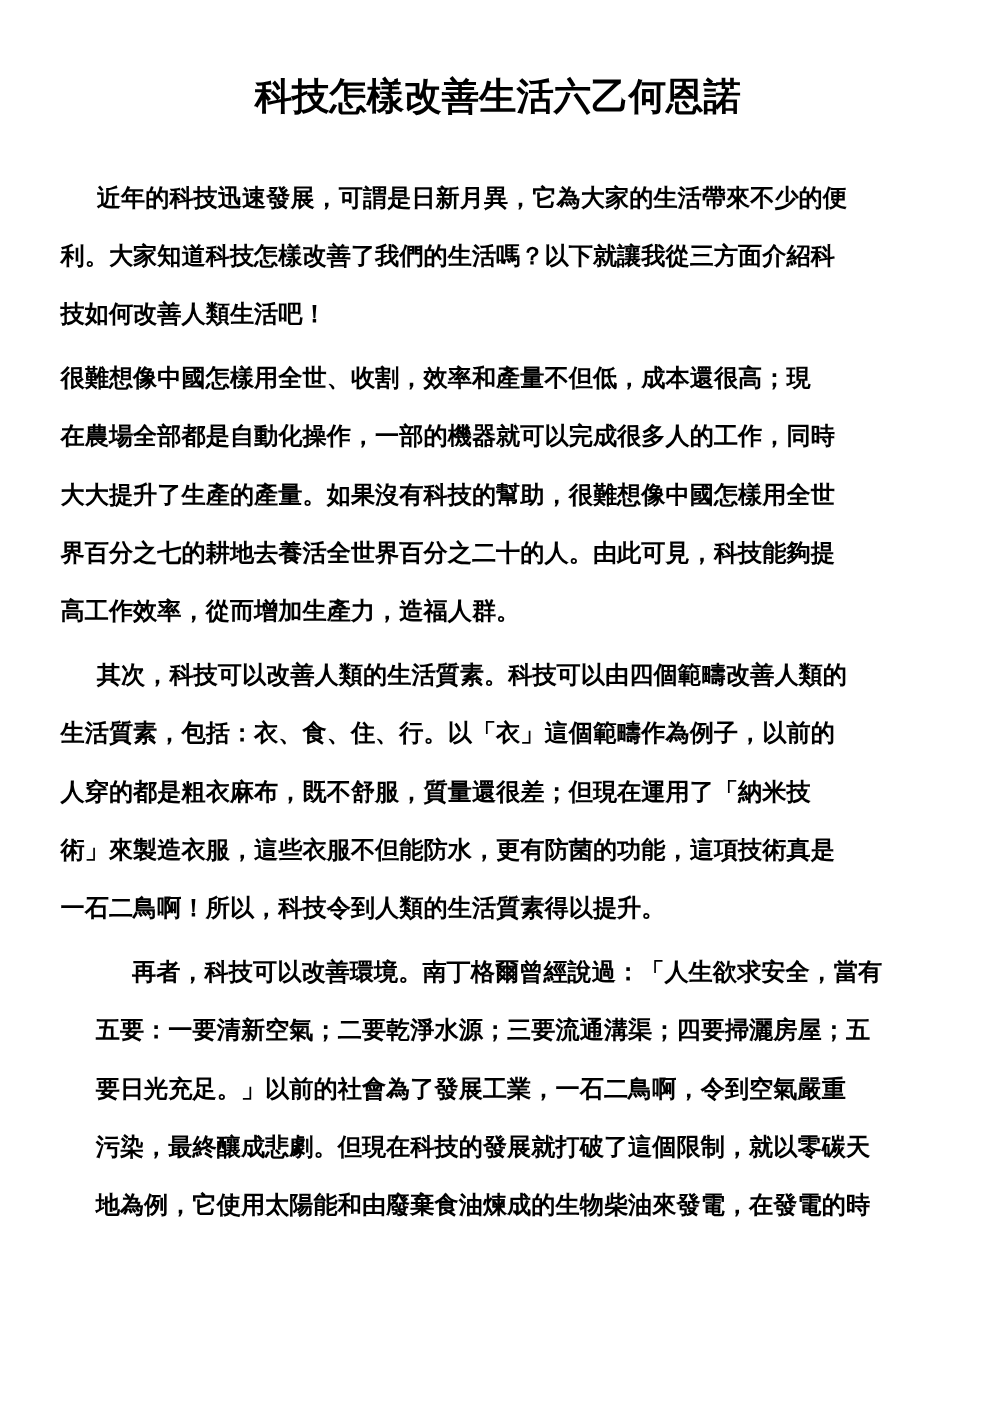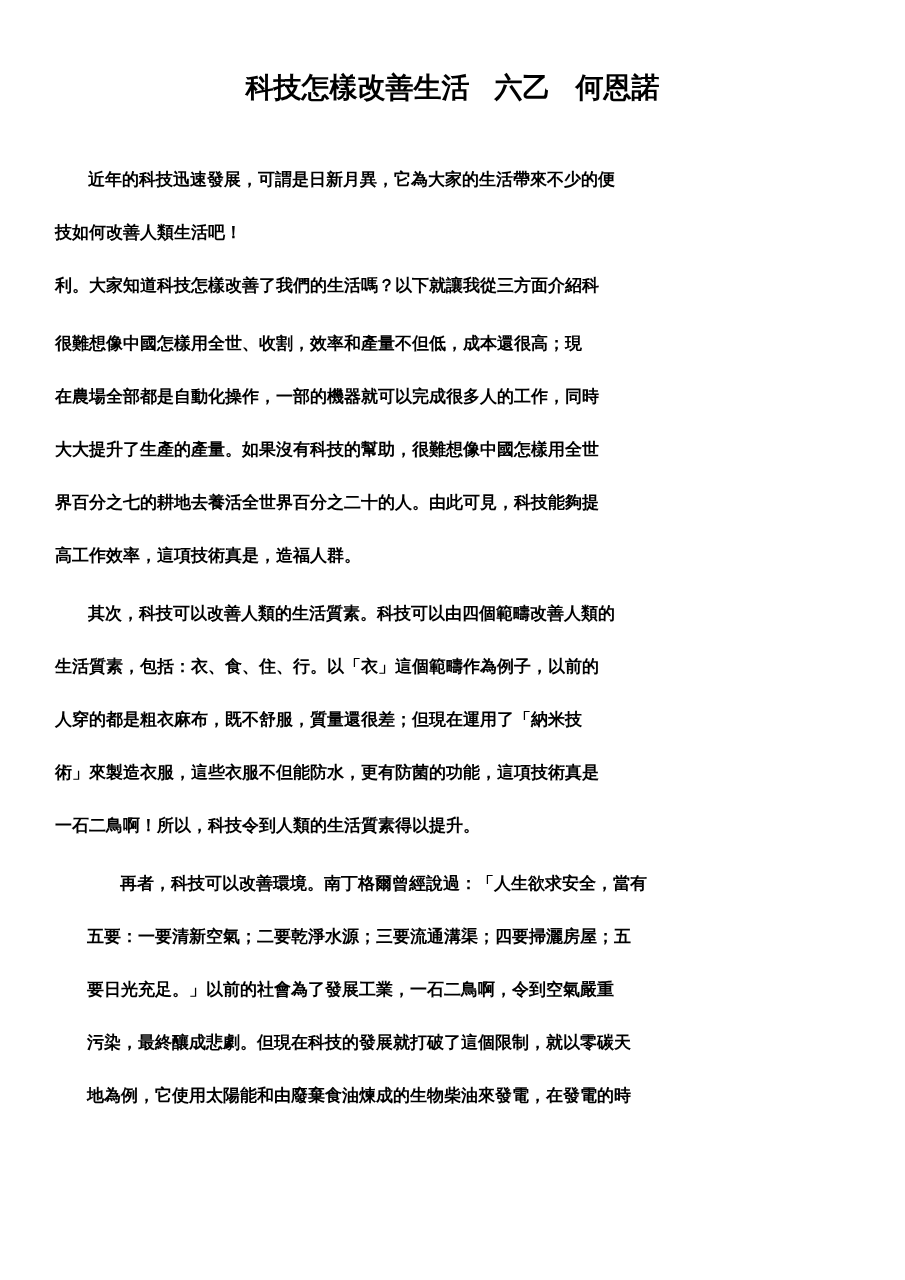--- a/index.html
+++ b/index.html
@@ -24,8 +24,7 @@
     display: flex;
     justify-content: center;
     align-items: baseline;
-    gap: 25px;
-    font-size: 28px;
+    font-size: 34px;
     line-height: 36px;
     white-space: nowrap;
   }

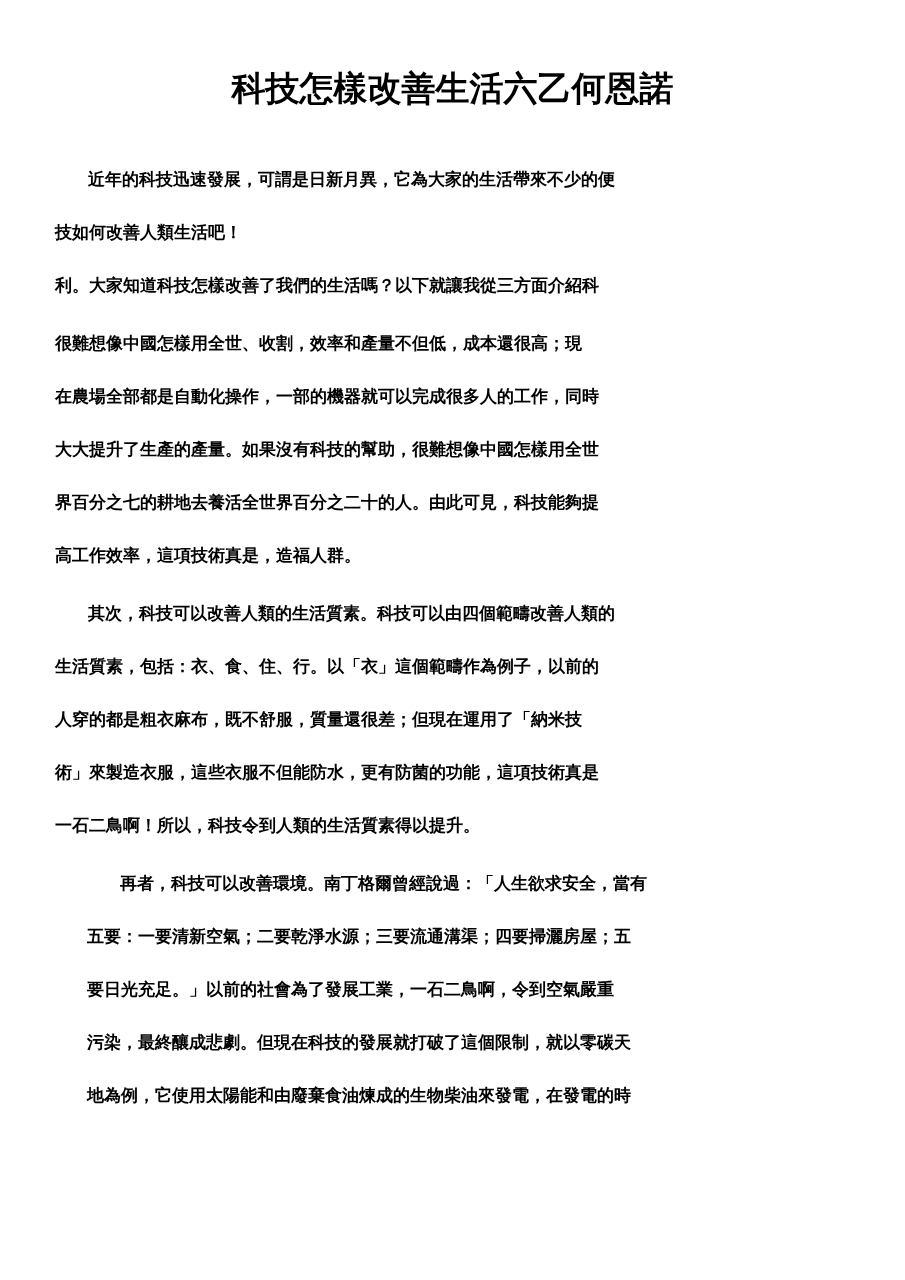--- a/index.html
+++ b/index.html
@@ -39,7 +39,7 @@
     margin-left: 32px;
   }
   .line {
-    font-size: 17px;
+    font-size: 22px;
     line-height: 53px;
     height: 53px;
     white-space: nowrap;

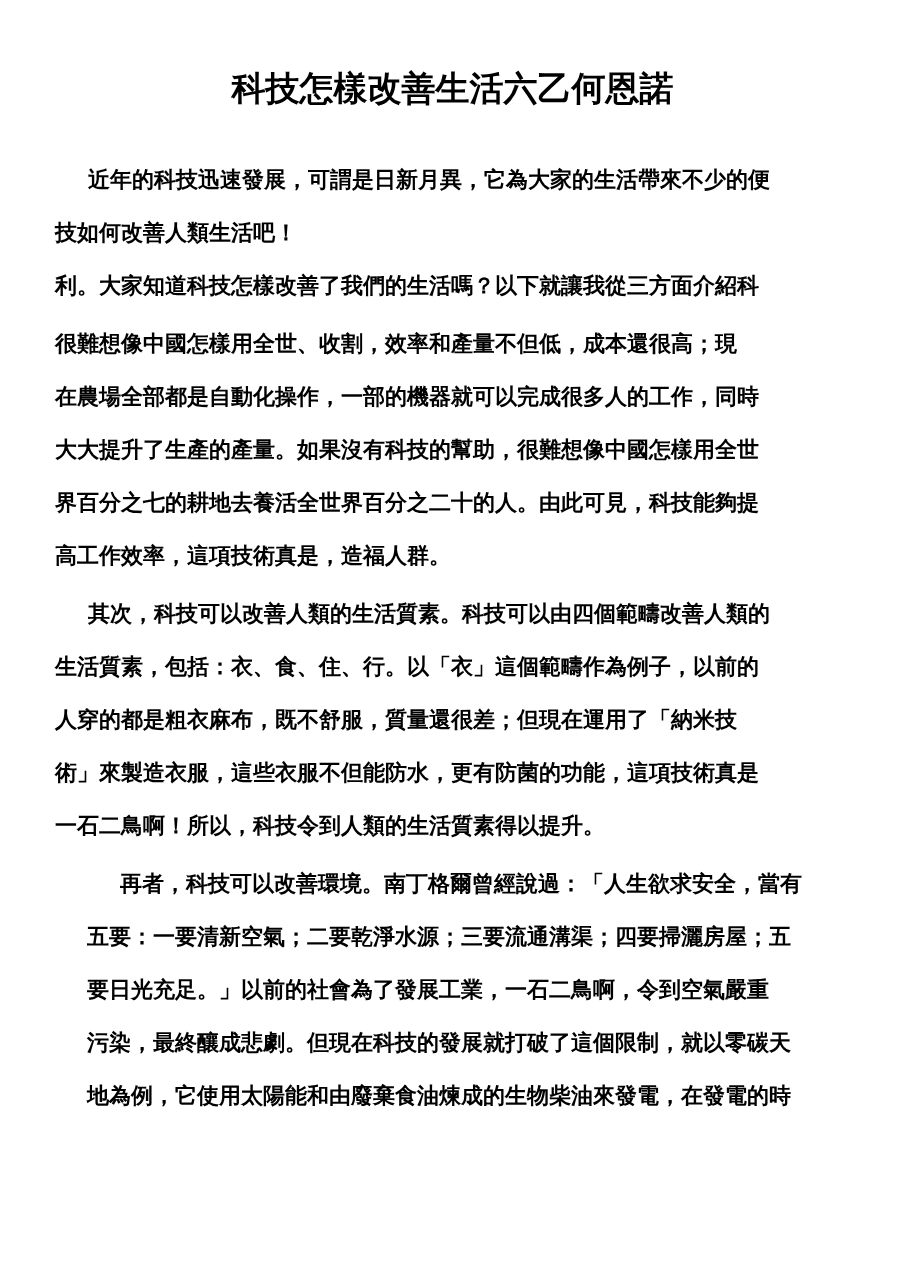--- a/index.html
+++ b/index.html
@@ -60,8 +60,8 @@
   <div class="document-body">
       <div class="paragraph">
         <div class="line first">近年的科技迅速發展，可謂是日新月異，它為大家的生活帶來不少的便</div>
+        <div class="line">利。大家知道科技怎樣改善了我們的生活嗎？以下就讓我從三方面介紹科</div>
         <div class="line">技如何改善人類生活吧！</div>
-        <div class="line">利。大家知道科技怎樣改善了我們的生活嗎？以下就讓我從三方面介紹科</div>
       </div>
       <div class="paragraph">
         <div class="line">很難想像中國怎樣用全世、收割，效率和產量不但低，成本還很高；現</div>

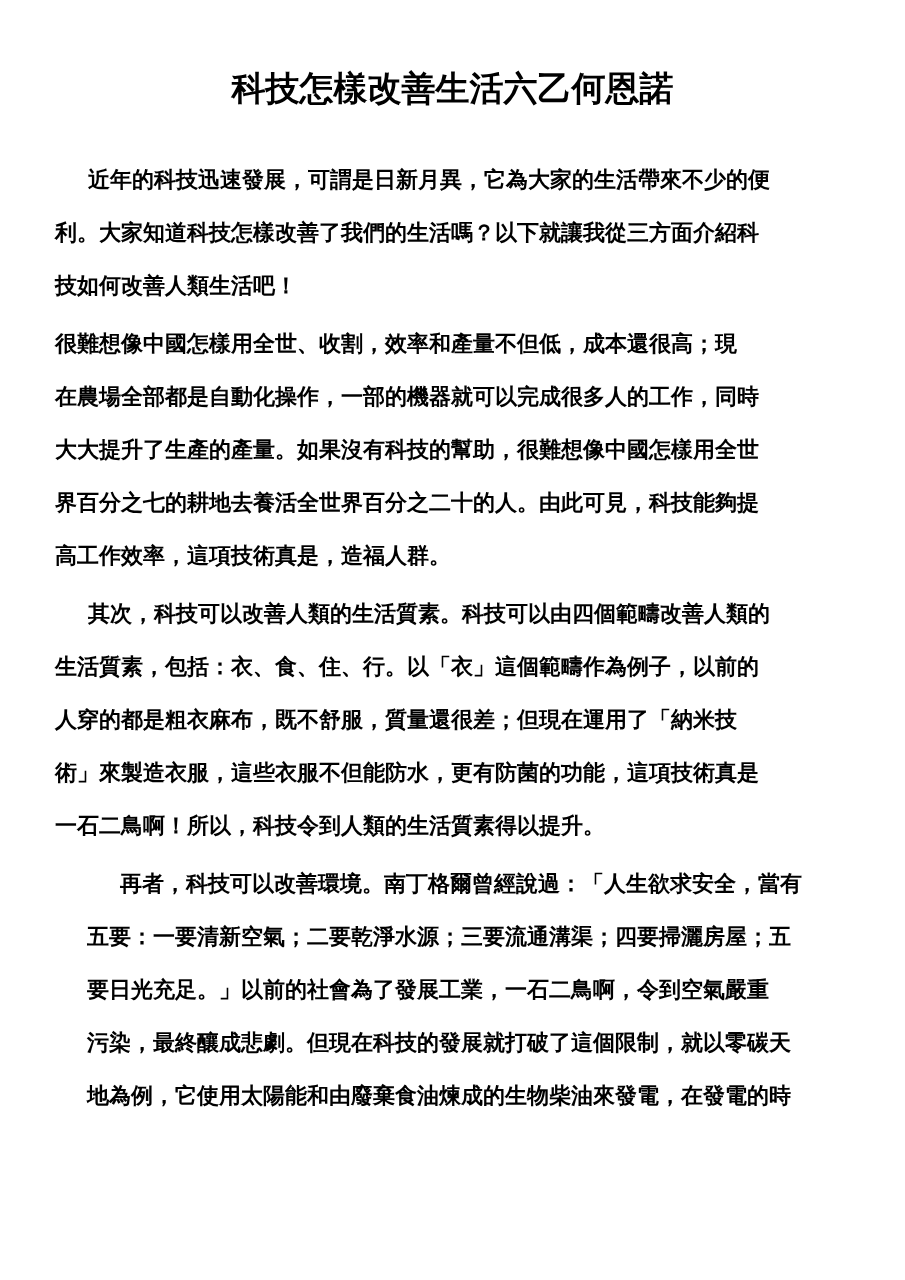--- a/index.html
+++ b/index.html
@@ -68,7 +68,7 @@
         <div class="line">在農場全部都是自動化操作，一部的機器就可以完成很多人的工作，同時</div>
         <div class="line">大大提升了生產的產量。如果沒有科技的幫助，很難想像中國怎樣用全世</div>
         <div class="line">界百分之七的耕地去養活全世界百分之二十的人。由此可見，科技能夠提</div>
-        <div class="line">高工作效率，這項技術真是，造福人群。</div>
+        <div class="line">高工作效率，從而增加生產力，造福人群。</div>
       </div>
       <div class="paragraph">
         <div class="line first">其次，科技可以改善人類的生活質素。科技可以由四個範疇改善人類的</div>

